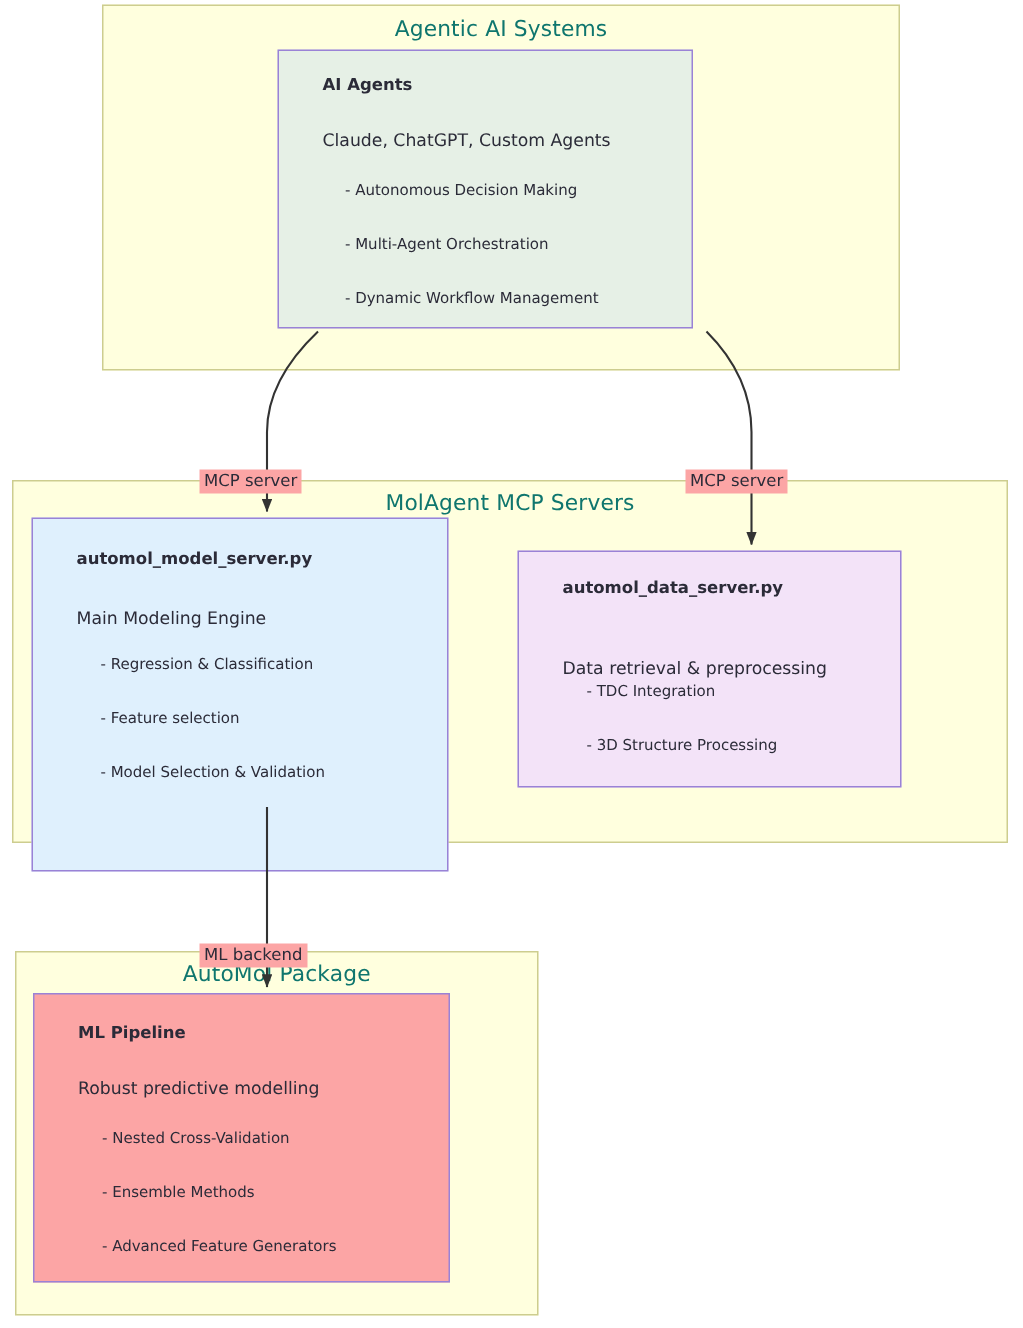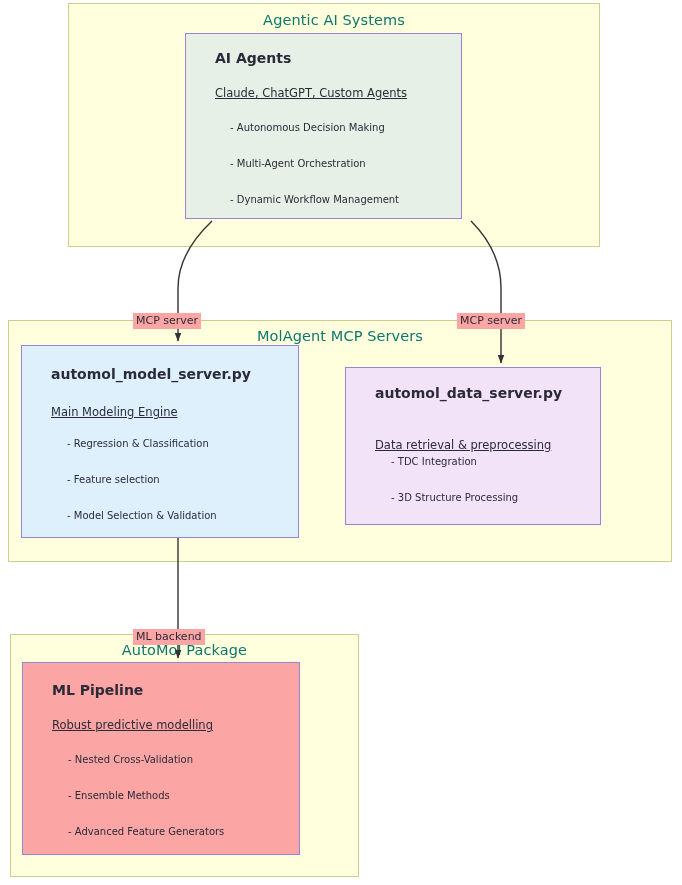--- a/index.html
+++ b/index.html
@@ -54,7 +54,7 @@
   .node-peach  { background: #fca5a5; }
   .node-title {
     position: absolute;
-    font-size: 14px;
+    font-size: 11px;
     font-weight: bold;
     color: #2b2b38;
     white-space: nowrap;

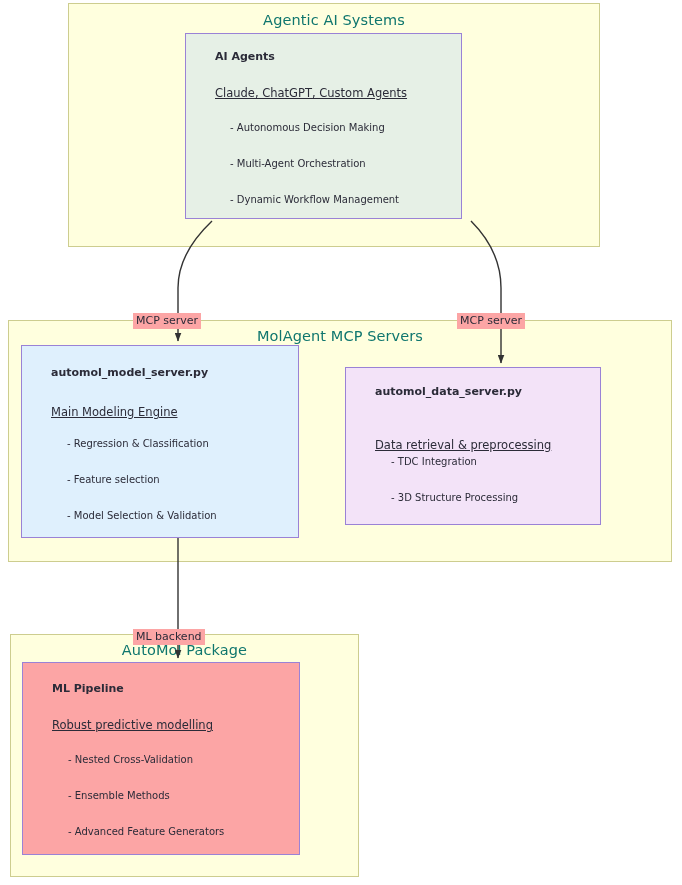--- a/index.html
+++ b/index.html
@@ -64,7 +64,6 @@
     font-size: 11.5px;
     color: #2b2b38;
     white-space: nowrap;
-    text-decoration: underline;
   }
   .node-bullet {
     position: absolute;

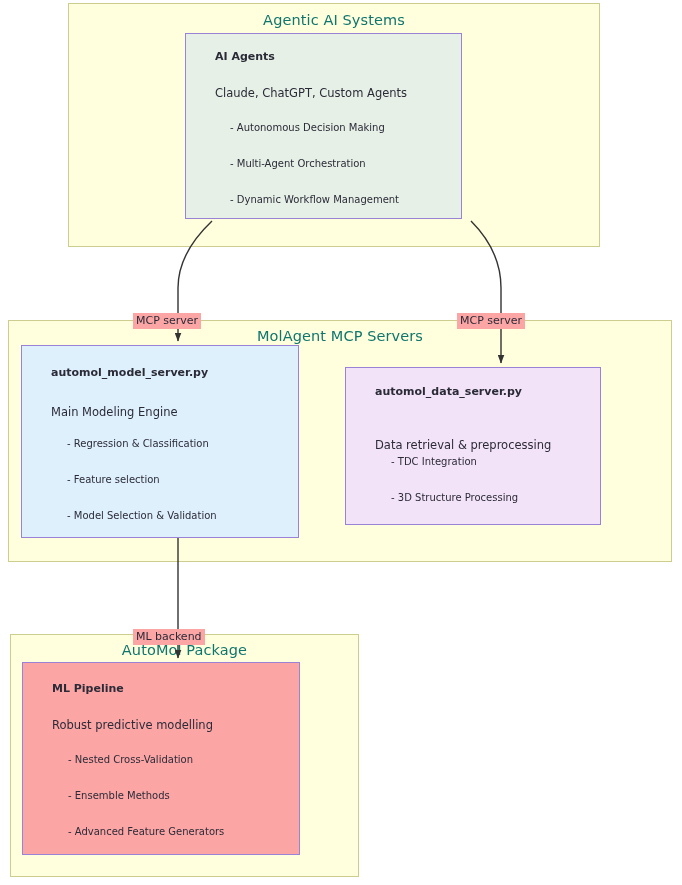--- a/index.html
+++ b/index.html
@@ -119,7 +119,7 @@
     <div class="subgraph-title" style="top:7px;">MolAgent MCP Servers</div>
   </div>
 
-  <div class="node node-blue" style="left:21px; top:345px; width:278px; height:193px;">
+  <div class="node node-blue" style="left:21px; top:345px; width:278px; height:236px;">
     <div class="node-title" style="left:29px; top:20px;">automol_model_server.py</div>
     <div class="node-sub" style="left:29px; top:59px;">Main Modeling Engine</div>
     <div class="node-bullet" style="left:45px; top:92px;">- Regression &amp; Classification</div>

